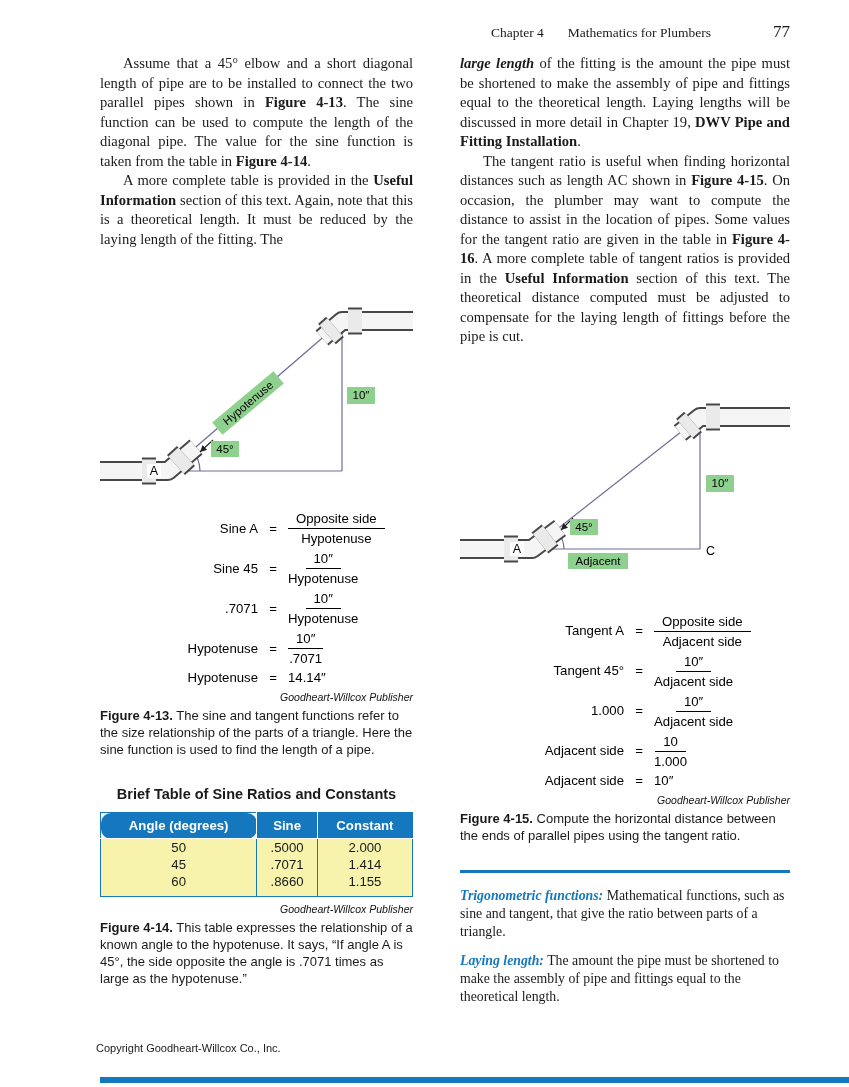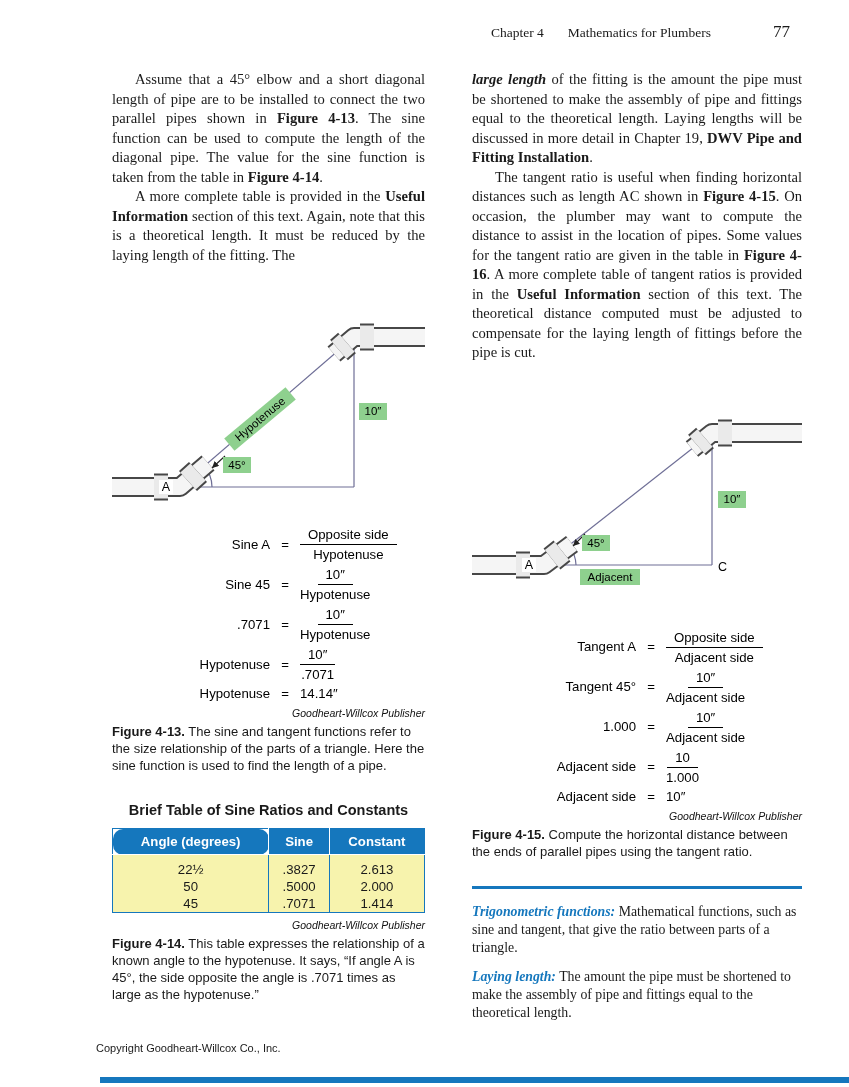--- a/index.html
+++ b/index.html
@@ -12,7 +12,7 @@
   .header .ch { font-size:13.5px; }
   .header .pagenum { font-size:17px; margin-left:38px; }
 
-  .col { position:absolute; top:70px;margin-left:12px; }
+  .col { position:absolute; top:54px; }
   .col-left { left:100px; width:313px; }
   .col-right { left:460px; width:330px; }
 

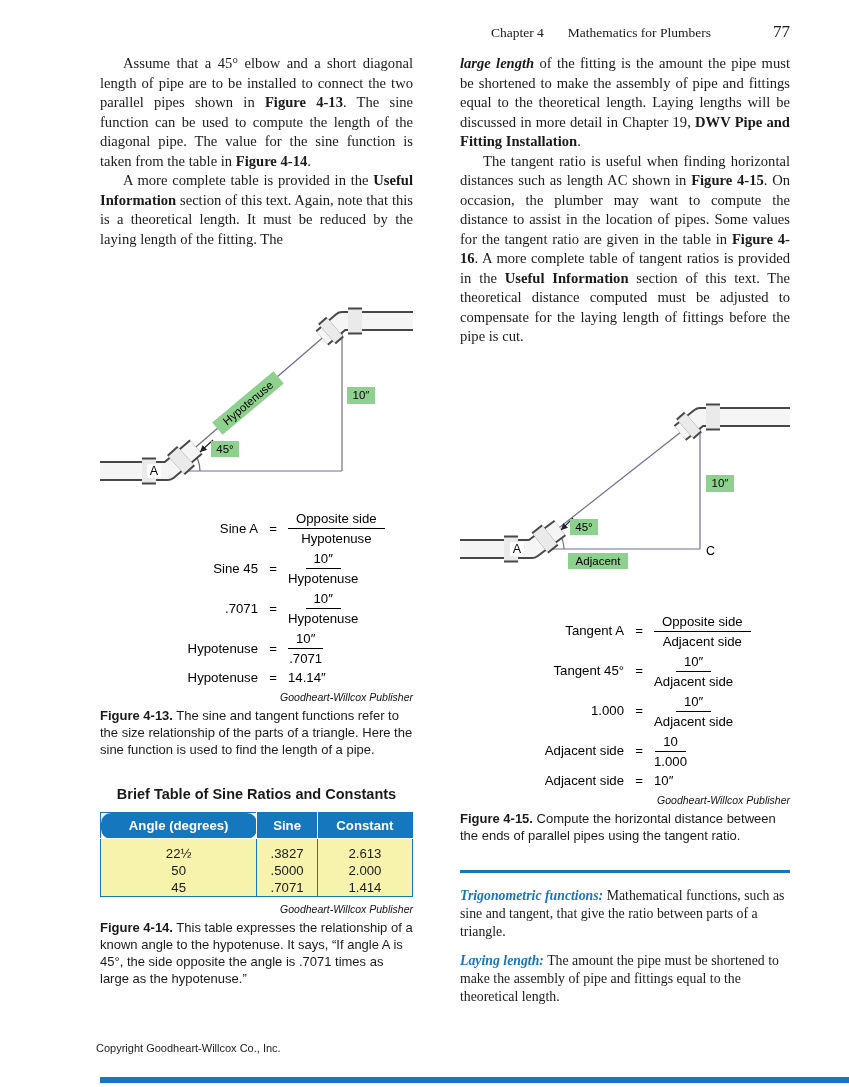--- a/index.html
+++ b/index.html
@@ -183,11 +183,6 @@
         </tr>
       </thead>
       <tbody>
-        <tr class="first">
-          <td>22½</td>
-          <td>.3827</td>
-          <td>2.613</td>
-        </tr>
         <tr>
           <td>50</td>
           <td>.5000</td>

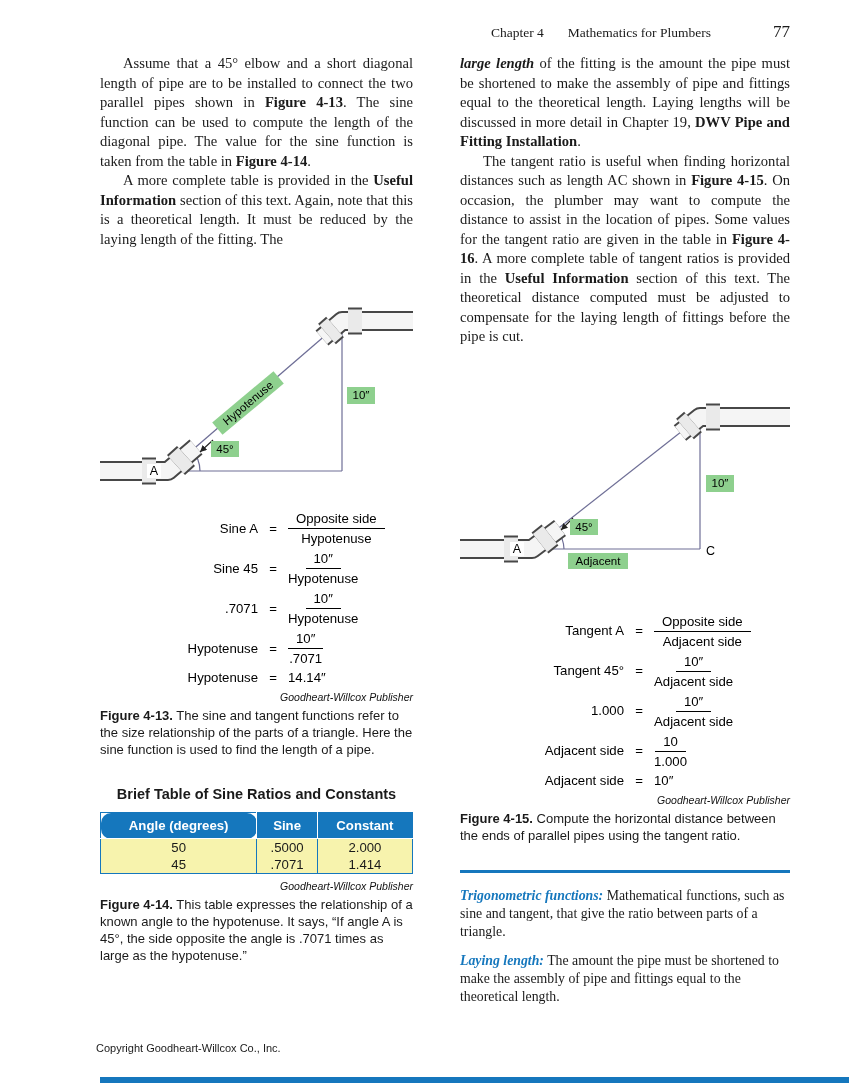--- a/index.html
+++ b/index.html
@@ -193,6 +193,11 @@
           <td>.7071</td>
           <td>1.414</td>
         </tr>
+        <tr class="last">
+          <td>60</td>
+          <td>.8660</td>
+          <td>1.155</td>
+        </tr>
       </tbody>
     </table>
 

